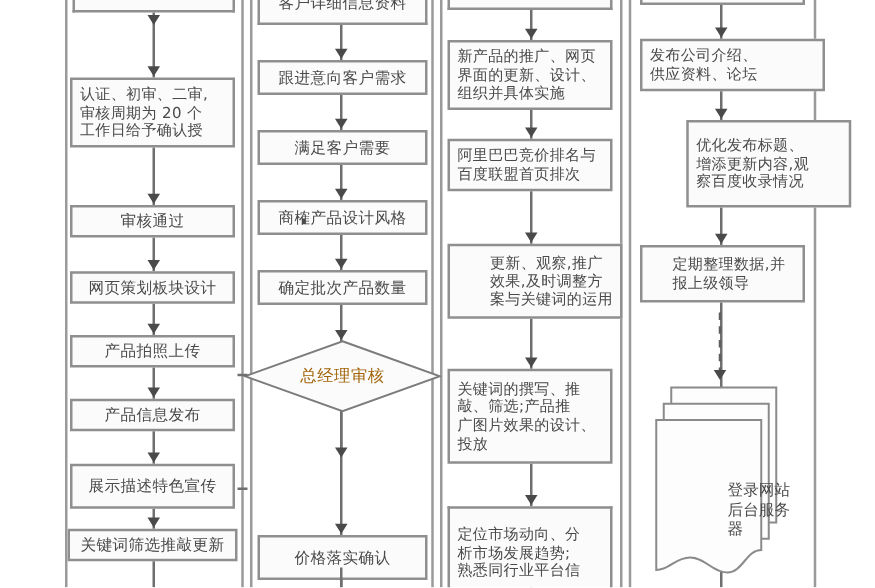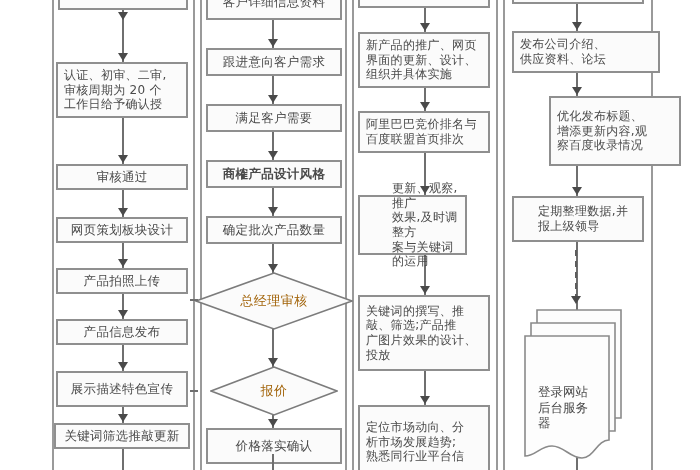--- a/index.html
+++ b/index.html
@@ -183,7 +183,7 @@
   </div>
   <div class="arrow-down" style="left:268px; top:151px;"></div>
 
-  <div class="node" style="left:206px; top:160px; width:136px; height:28px; font-size:12.5px;font-weight:bold;">
+  <div class="node" style="left:206px; top:160px; width:136px; height:28px; font-size:12.5px;">
     <span class="txt">商榷产品设计风格</span>
   </div>
   <div class="arrow-down" style="left:268px; top:207px;"></div>

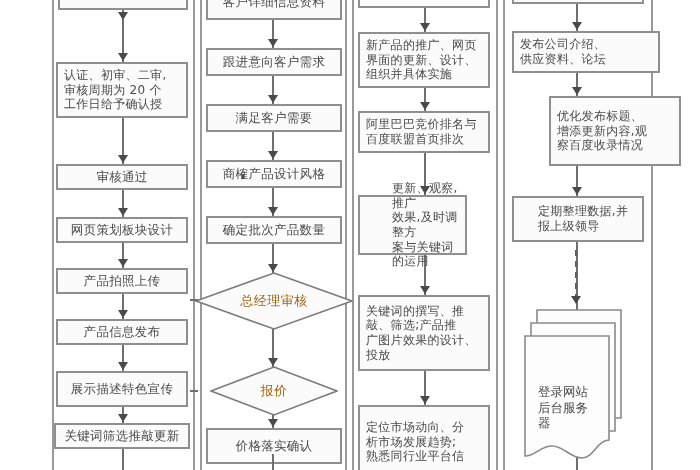--- a/index.html
+++ b/index.html
@@ -238,7 +238,7 @@
   </div>
   <div class="arrow-down" style="left:420px; top:186px;"></div>
 
-  <div class="node left" style="left:358px; top:195px; width:109px; height:60px; font-size:12px; white-space:pre-line;padding-left:32px;">
+  <div class="node left" style="left:358px; top:195px; width:140px; height:60px; font-size:12px; white-space:pre-line;padding-left:32px;">
     <span class="txt">更新、观察,推广
 效果,及时调整方
 案与关键词的运用</span>

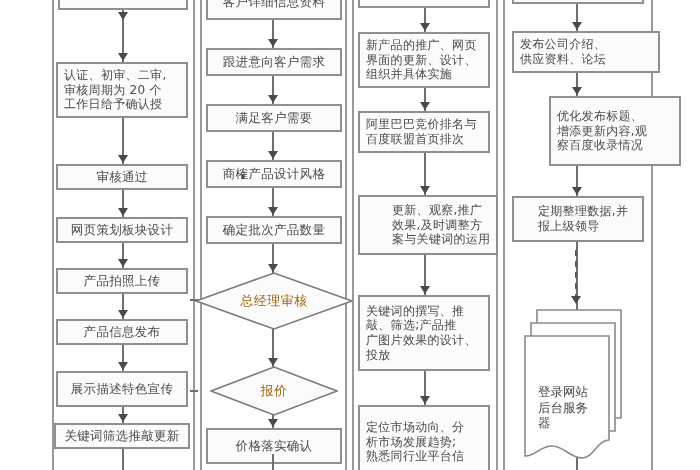--- a/index.html
+++ b/index.html
@@ -202,12 +202,6 @@
   <div class="vline" style="left:272px; top:330px; height:32px;"></div>
   <div class="arrow-down" style="left:268px; top:358px;"></div>
 
-  <div class="diamond" style="left:210px; top:366px; width:128px; height:50px;">
-    <svg class="shape" viewBox="0 0 128 50" preserveAspectRatio="none">
-      <polygon points="64,1 127,25 64,49 1,25" fill="#fbfbfb" stroke="#7c7c7c" stroke-width="1.6"></polygon>
-    </svg>
-    <span class="lbl" style="font-size:13px;">报价</span>
-  </div>
   <div class="arrow-down" style="left:268px; top:419px;"></div>
 
   <div class="node" style="left:206px; top:428px; width:136px; height:36px; font-size:12.5px;">

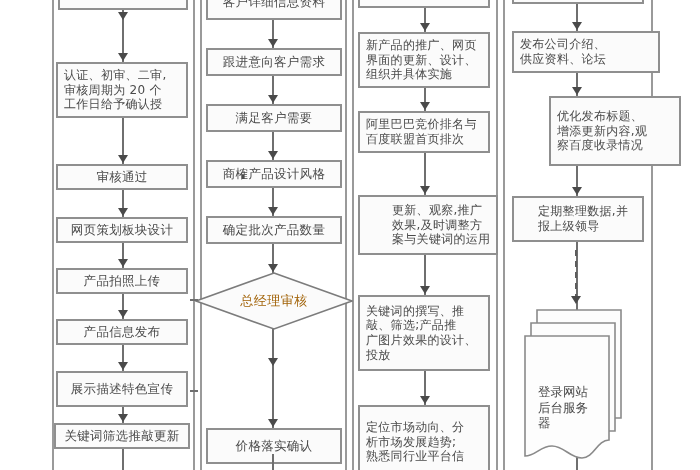--- a/index.html
+++ b/index.html
@@ -293,7 +293,7 @@
                C46 152 40 140 28 140
                C16 140 12 150 1 150 Z" fill="#fdfdfd" stroke="#8a8a8a" stroke-width="1.6"></path>
     </svg>
-    <div class="doclabel" style="font-size:12.5px; white-space:pre-line;">登录网站
+    <div class="doclabel" style="font-size:12.5px; white-space:pre-line;margin-left:44px;">登录网站
 后台服务
 器</div>
   </div>

